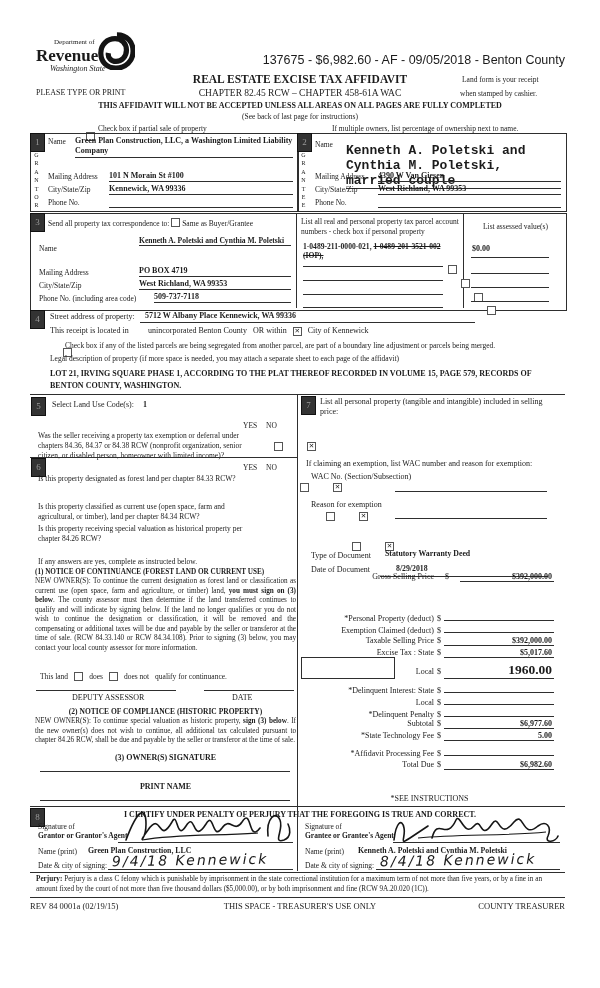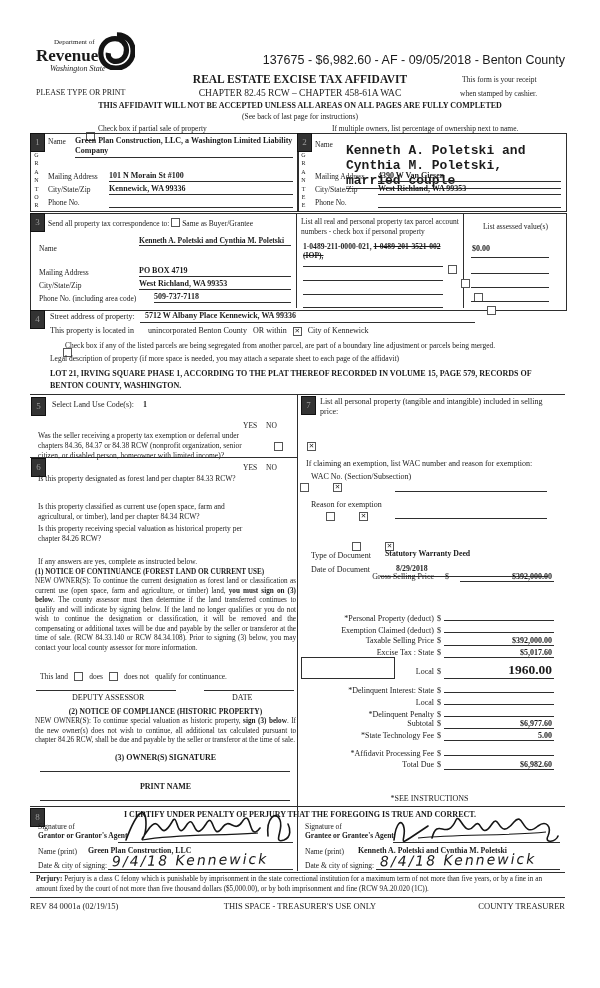--- a/index.html
+++ b/index.html
@@ -61,7 +61,7 @@
   <div class="a b ctr" style="left:150px;top:73px;width:300px;font-size:11.5px;">REAL ESTATE EXCISE TAX AFFIDAVIT</div>
   <div class="a s8" style="left:36px;top:88px;">PLEASE TYPE OR PRINT</div>
   <div class="a s95 ctr" style="left:150px;top:87px;width:300px;">CHAPTER 82.45 RCW – CHAPTER 458-61A WAC</div>
-  <div class="a s75" style="left:462px;top:75px;">This form is your receipt</div>
+  <div class="a s75" style="left:462px;top:75px;">Land form is your receipt</div>
   <div class="a s75" style="left:460px;top:89px;">when stamped by cashier.</div>
   <div class="a b ctr s8" style="left:0;top:101px;width:600px;">THIS AFFIDAVIT WILL NOT BE ACCEPTED UNLESS ALL AREAS ON ALL PAGES ARE FULLY COMPLETED</div>
   <div class="a s75 ctr" style="left:0;top:112px;width:600px;">(See back of last page for instructions)</div>

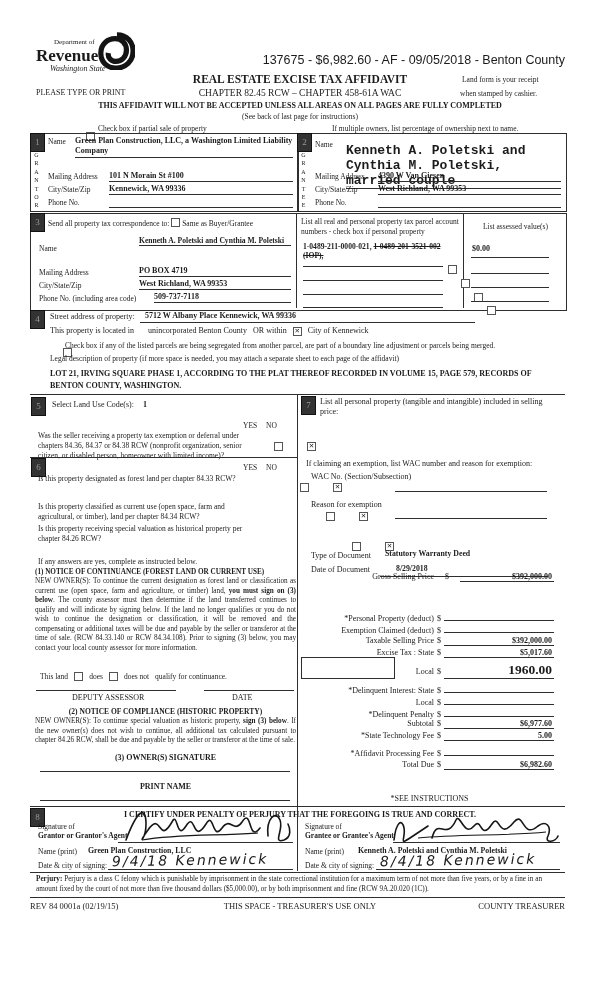--- a/index.html
+++ b/index.html
@@ -156,7 +156,7 @@
   <div class="a s8" style="left:50px;top:312px;">Street address of property:</div>
   <div class="a b s8" style="left:145px;top:311px;">5712 W Albany Place Kennewick, WA  99336</div>
   <div class="hline" style="left:140px;top:322px;width:335px;"></div>
-  <div class="a s8" style="left:50px;top:326px;">This property is located in</div>
+  <div class="a s8" style="left:50px;top:326px;">This receipt is located in</div>
   <div class="a s8" style="left:148px;top:326px;display:flex;gap:6px;align-items:center;">
     <span>unincorporated Benton County</span>
     <span>OR within</span>

